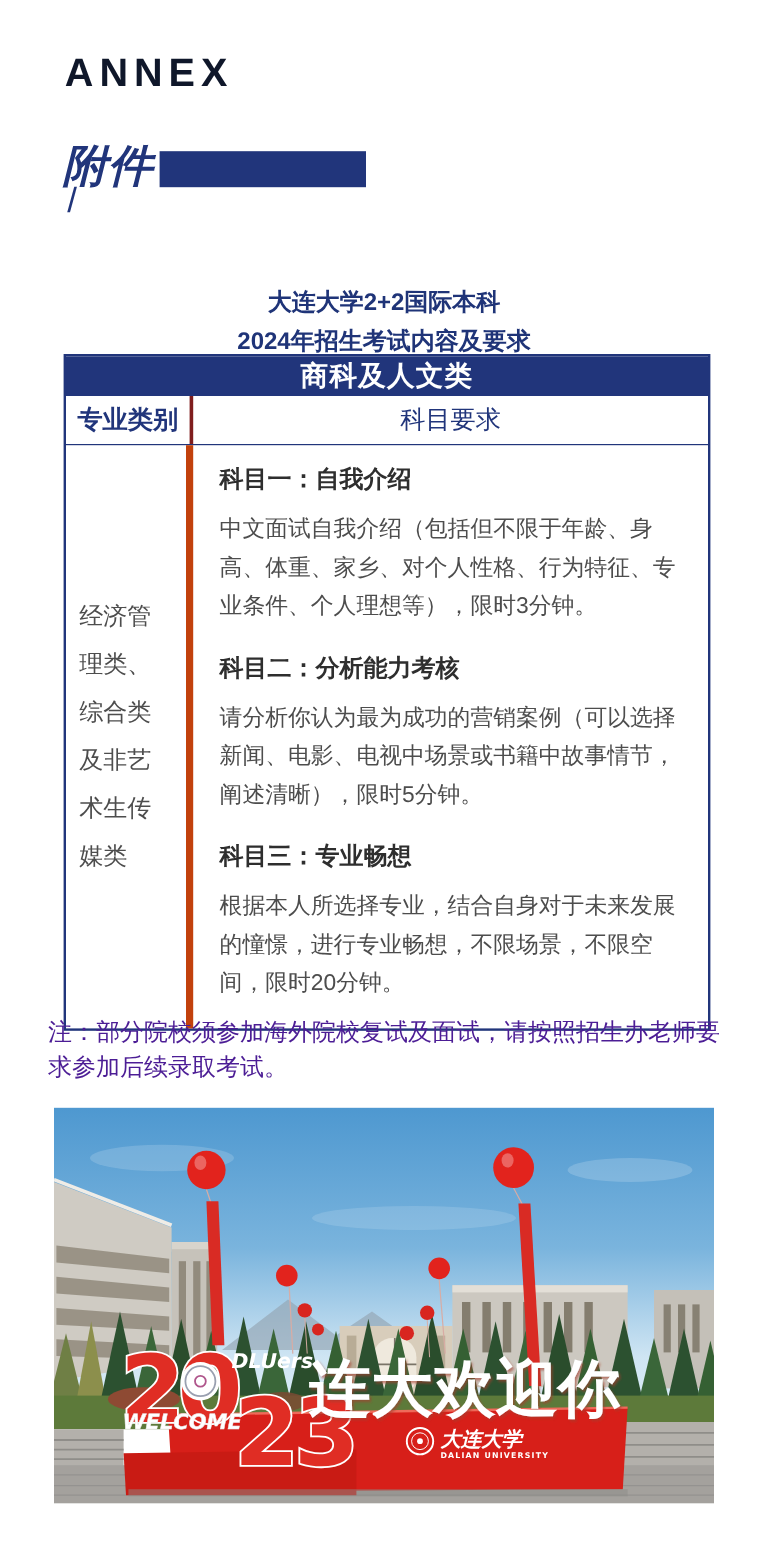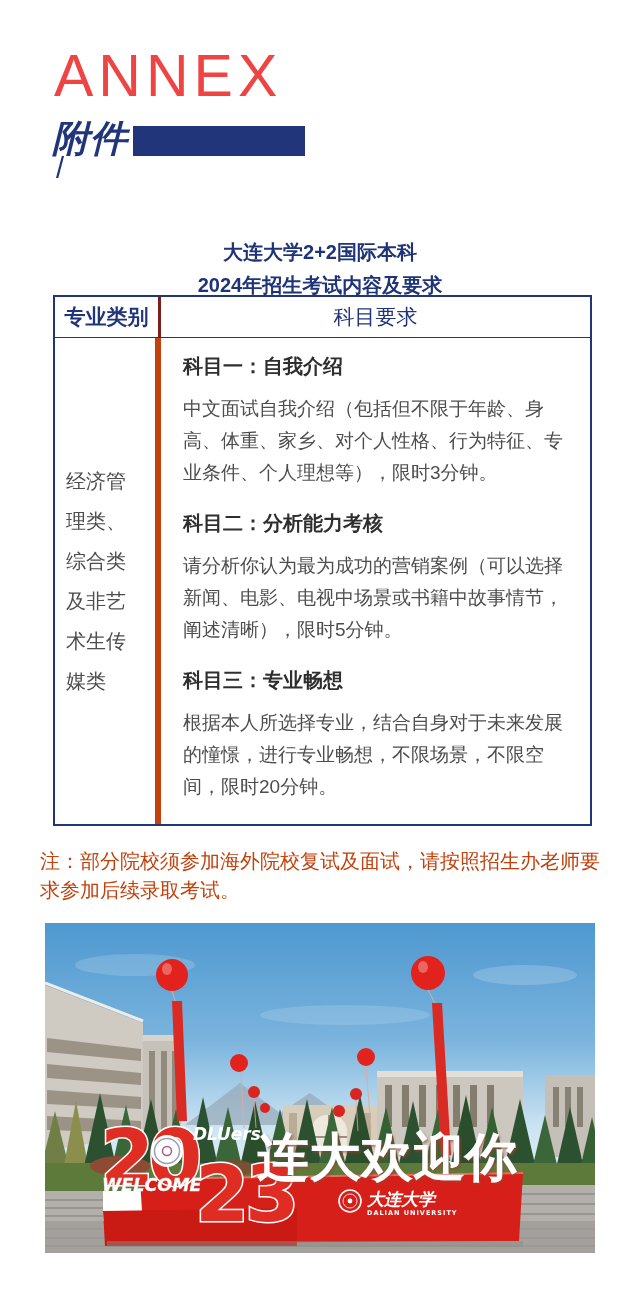--- a/index.html
+++ b/index.html
@@ -5,7 +5,7 @@
   html,body{margin:0;padding:0;background:#ffffff;font-family:"Liberation Sans",sans-serif;}
   .page{position:relative;width:640px;height:1295px;background:#ffffff;overflow:hidden;}
 
-  .annex{position:absolute;left:54px;top:42px;font-size:59px;font-weight:400;color:#ef4444;letter-spacing:5px;}
+  .annex{position:absolute;left:54px;top:42px;font-size:33px;font-weight:700;color:#0f172a;letter-spacing:5px;}
   .fujian-row{position:absolute;left:52px;top:114px;display:flex;align-items:center;font-style:italic;}
   .fujian{font-size:37px;font-weight:bold;color:#21357b;letter-spacing:1px;}
   .fujian-bar{width:172px;height:30px;background:#21357b;margin-left:5px;margin-top:3px;}

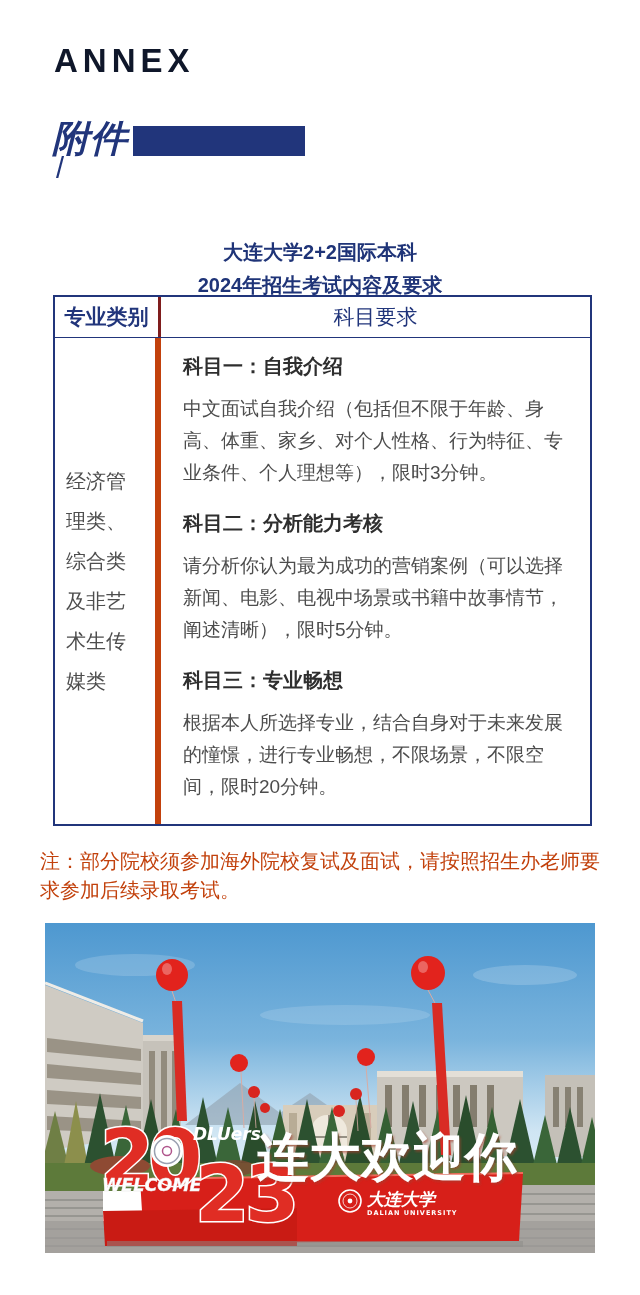--- a/index.html
+++ b/index.html
@@ -61,6 +61,7 @@
   </div>
 
   <div class="exam-table">
+    <div class="t-header">商科及人文类</div>
     <div class="t-sub">
       <div class="t-sub-col1">专业类别</div>
       <div class="t-sub-col2">科目要求</div>

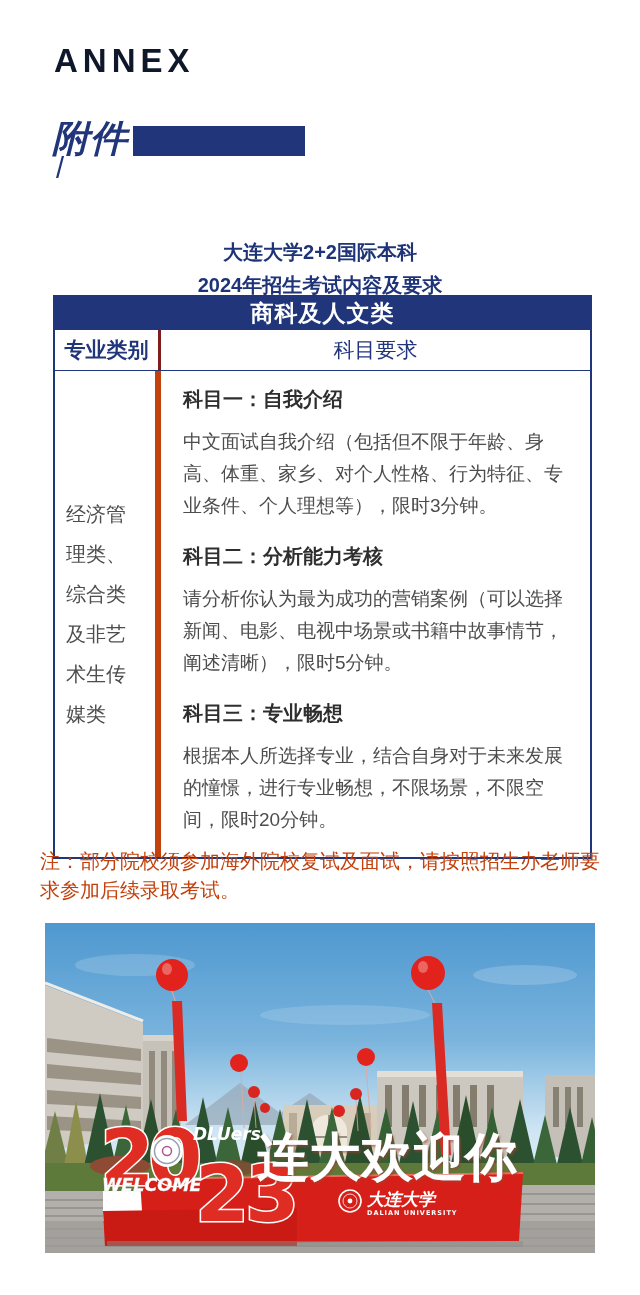--- a/index.html
+++ b/index.html
@@ -30,7 +30,7 @@
   .subject-desc{font-size:19px;color:#4d4d4d;line-height:32px;margin:0 0 21px 0;}
 
   .note{position:absolute;left:40px;top:847px;width:566px;font-size:20px;line-height:29px;
-        color:#c2410c;font-weight:500;}
+        color:#4c1d95;font-weight:500;}
 
   .photo{position:absolute;left:45px;top:923px;width:550px;height:330px;}
   .photo svg{display:block;}

